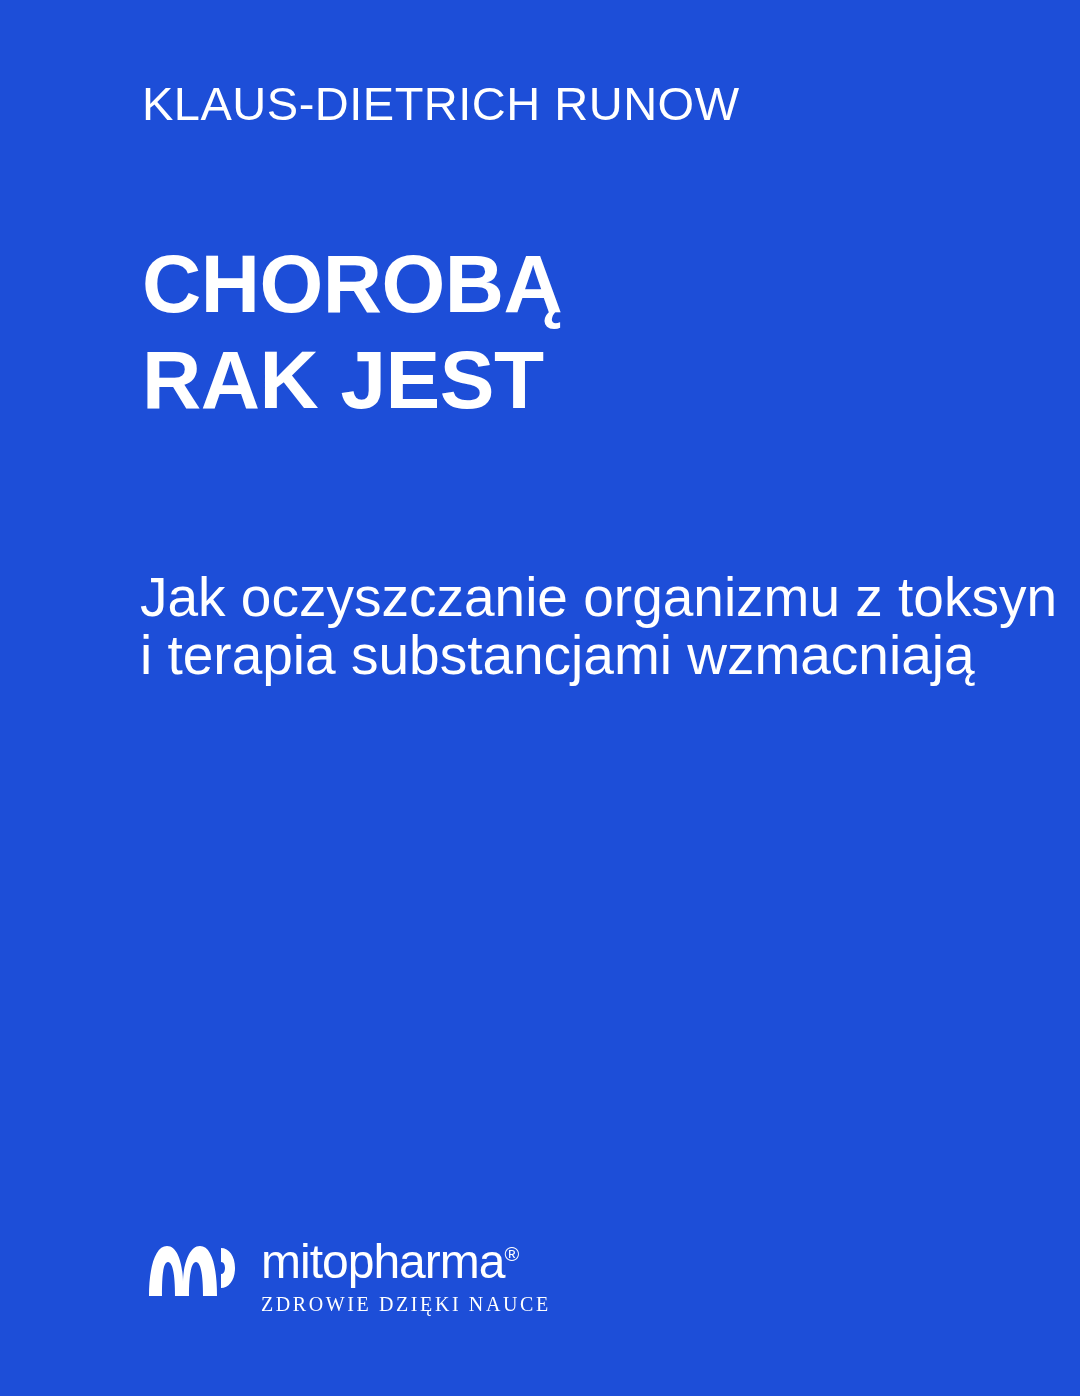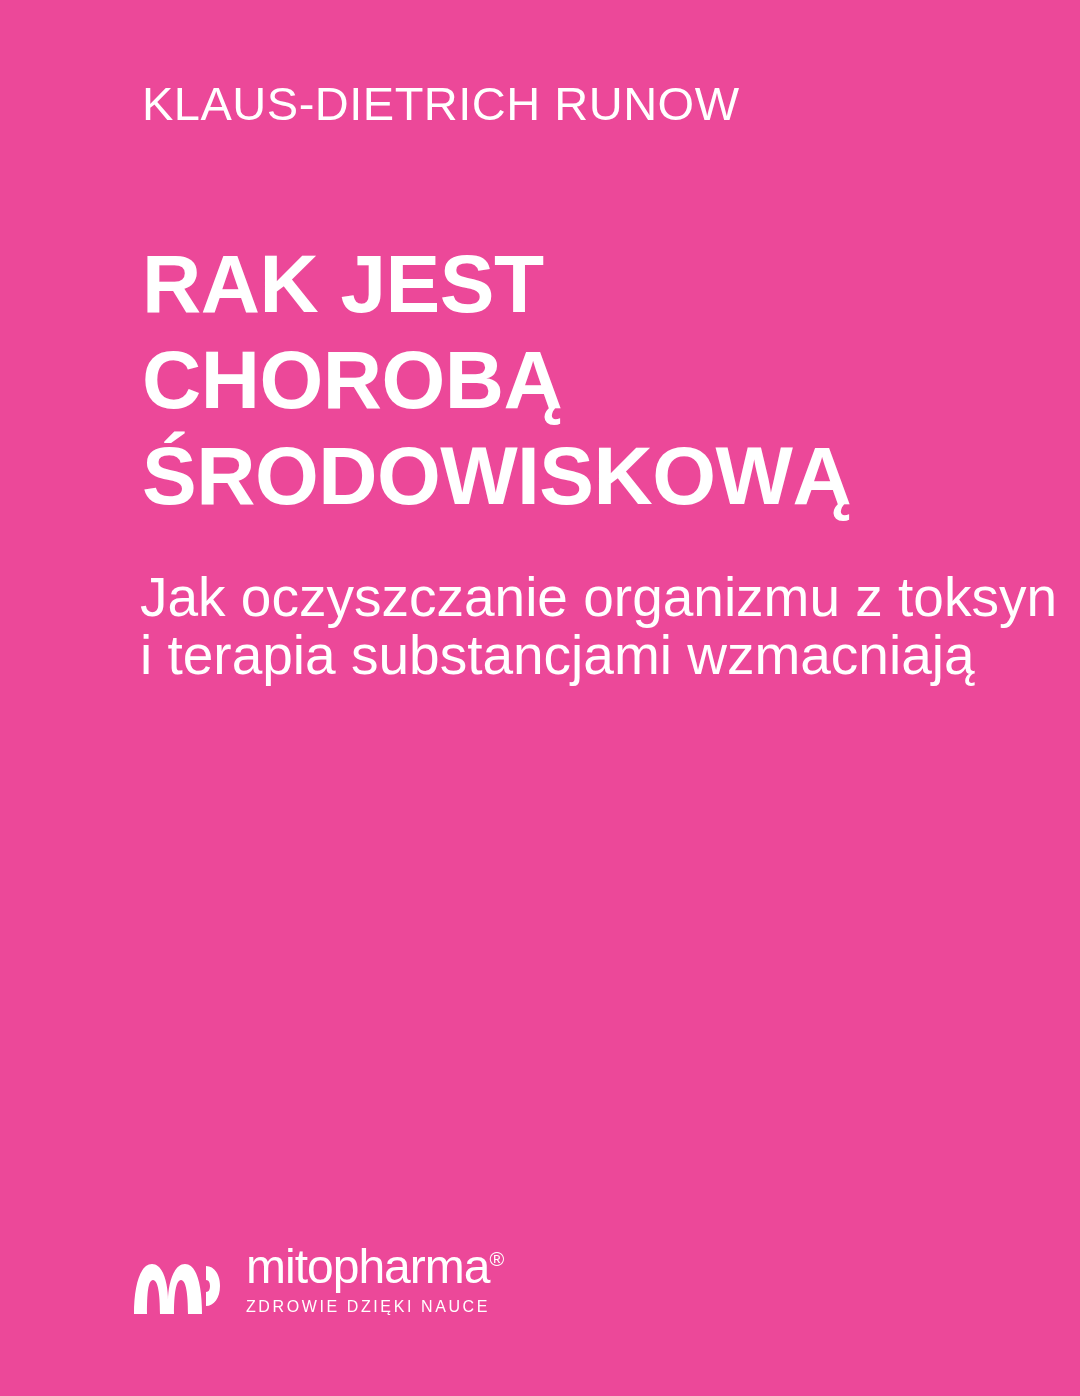--- a/index.html
+++ b/index.html
@@ -21,7 +21,7 @@
     box-sizing: border-box;
   }
   .cover {
-    background: #ec4899;
+    background: #1d4ed8;
     padding-left: 16px;
   }
   .author {

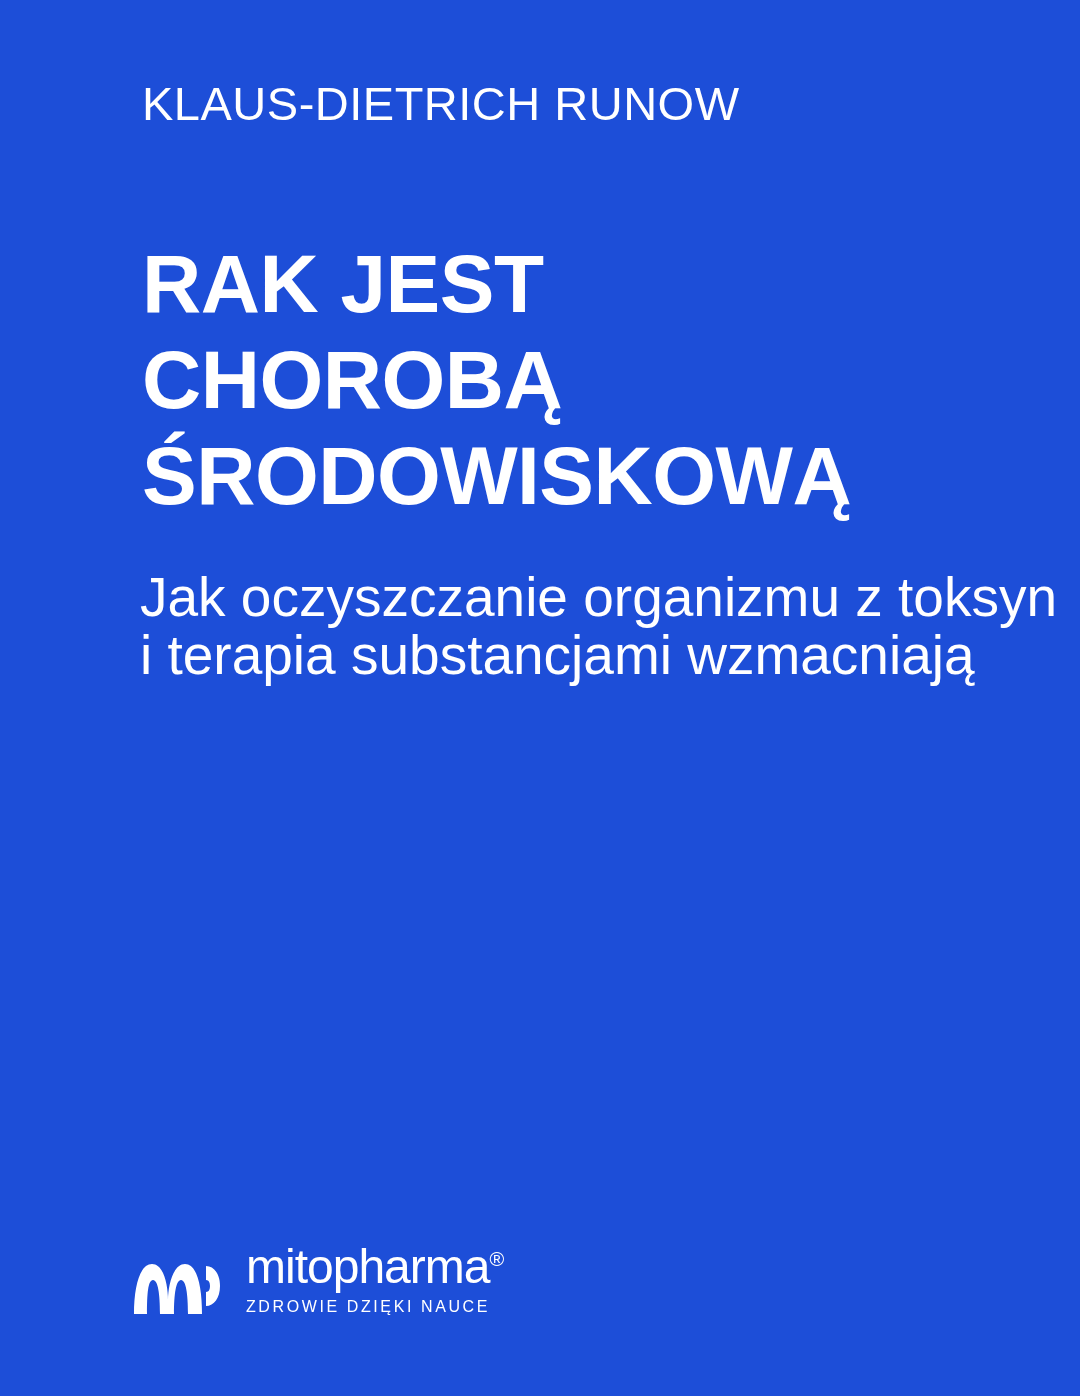--- a/index.html
+++ b/index.html
@@ -115,8 +115,8 @@
   <div class="author">KLAUS-DIETRICH RUNOW</div>
 
   <div class="title-block">
+    <div class="title-line">CHOROBĄ</div>
     <div class="title-line">RAK JEST</div>
-    <div class="title-line">CHOROBĄ</div>
     <div class="title-line">ŚRODOWISKOWĄ</div>
   </div>
 

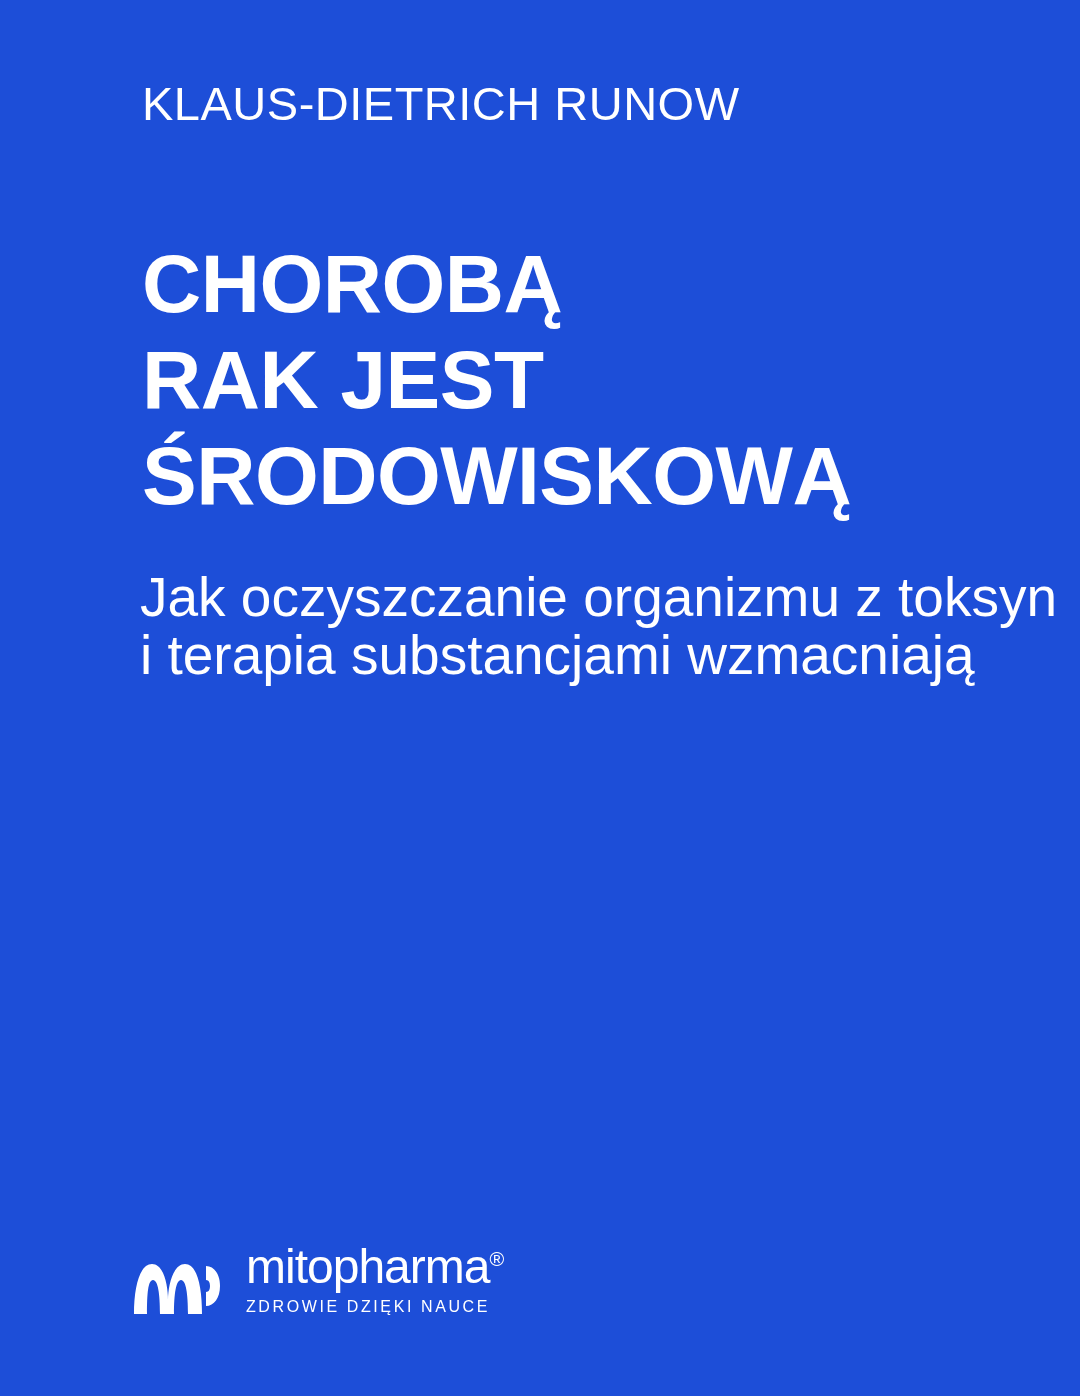--- a/index.html
+++ b/index.html
@@ -117,7 +117,6 @@
   <div class="title-block">
     <div class="title-line">CHOROBĄ</div>
     <div class="title-line">RAK JEST</div>
-    <div class="title-line">ŚRODOWISKOWĄ</div>
   </div>
 
   <div class="subtitle-block">

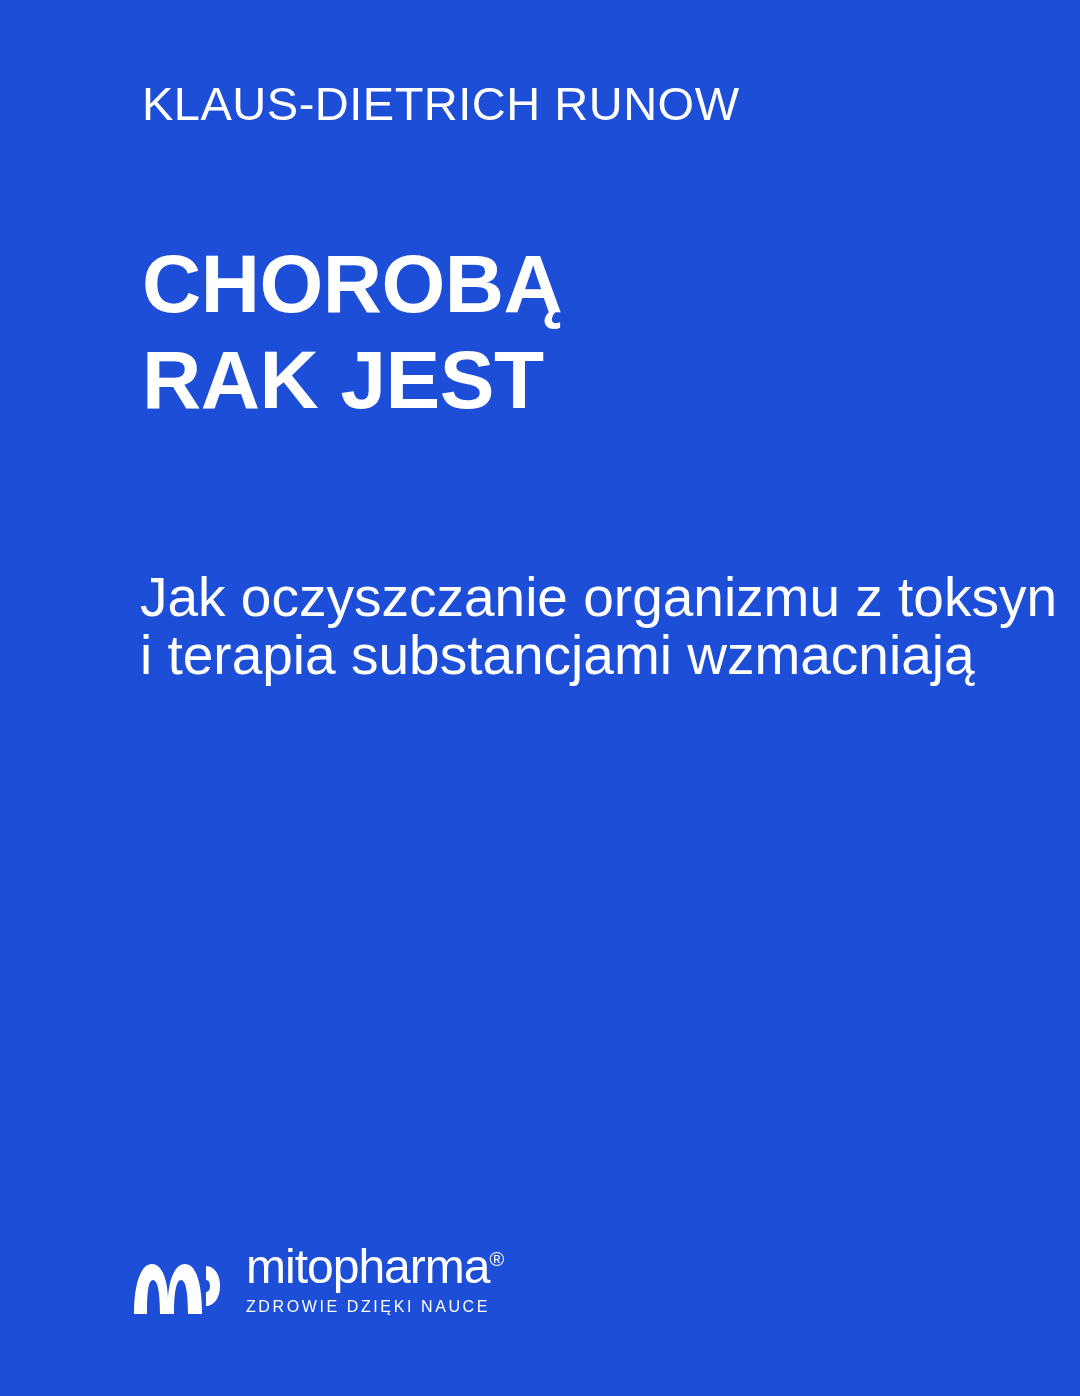--- a/index.html
+++ b/index.html
@@ -66,10 +66,10 @@
   }
   .logo-area {
     position: absolute;
-    left: 130px;
+    left: 145px;
     bottom: 78px;
     display: flex;
-    align-items: flex-end;
+    align-items: flex-start;
   }
   .logo-mark {
     width: 100px;

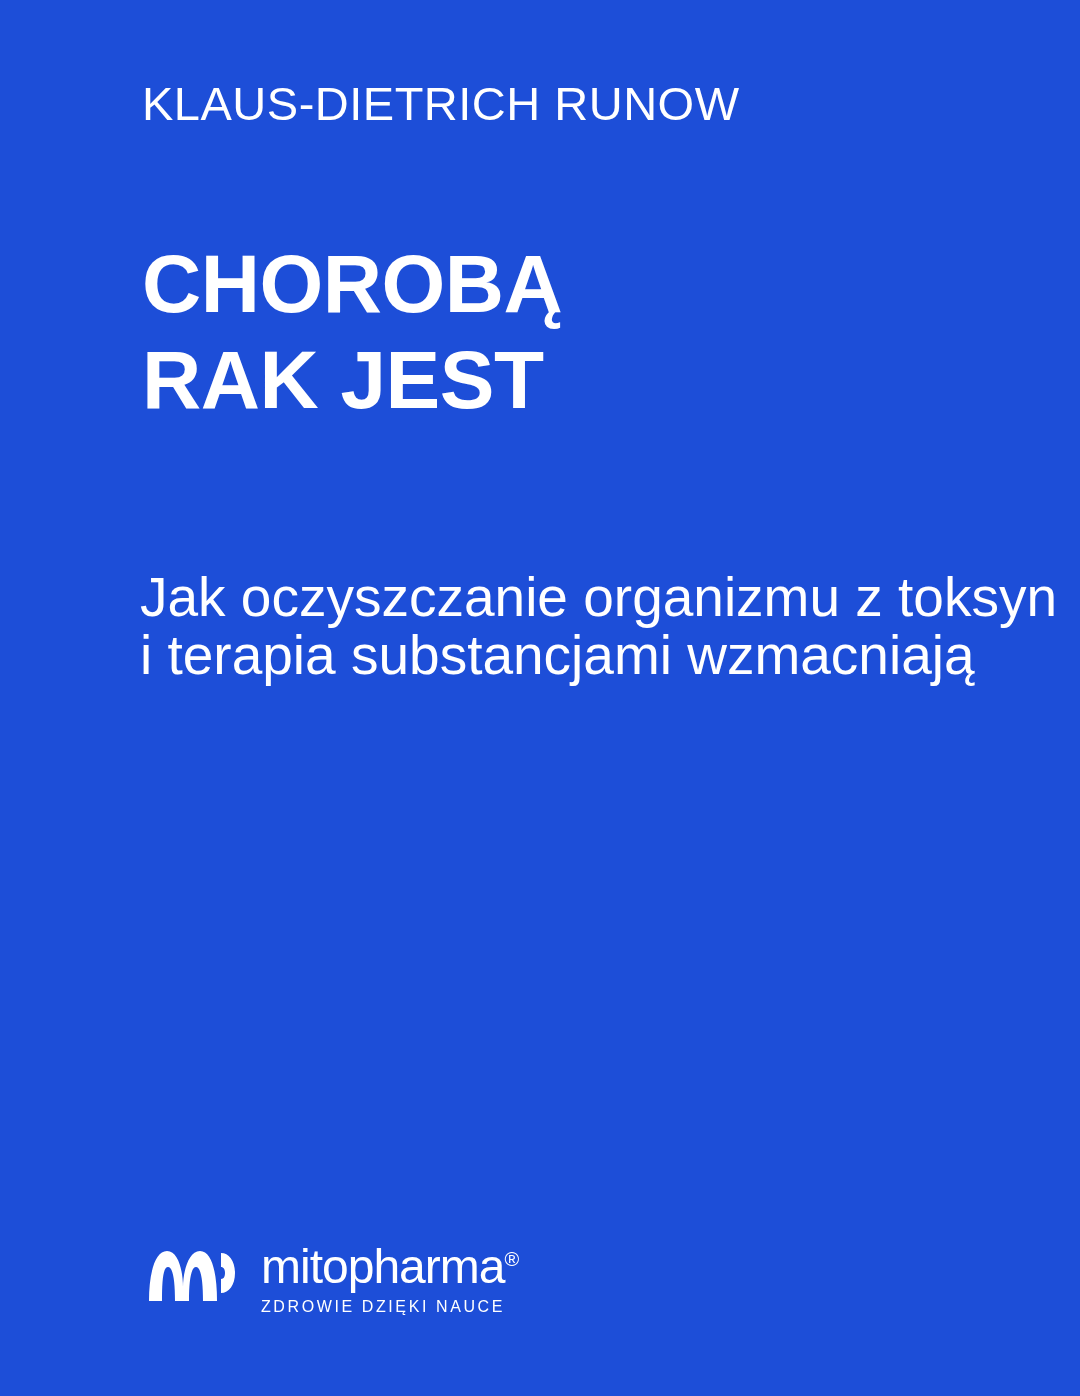--- a/index.html
+++ b/index.html
@@ -100,10 +100,10 @@
   }
   .logo-tagline {
     color: #ffffff;
-    font-size: 16px;
+    font-size: 20px;
     letter-spacing: 2.6px;
     margin-top: 7px;
-    font-family: Liberation Sans, sans-serif;
+    font-family: Liberation Serif, serif;
     white-space: nowrap;
   }
 </style>

